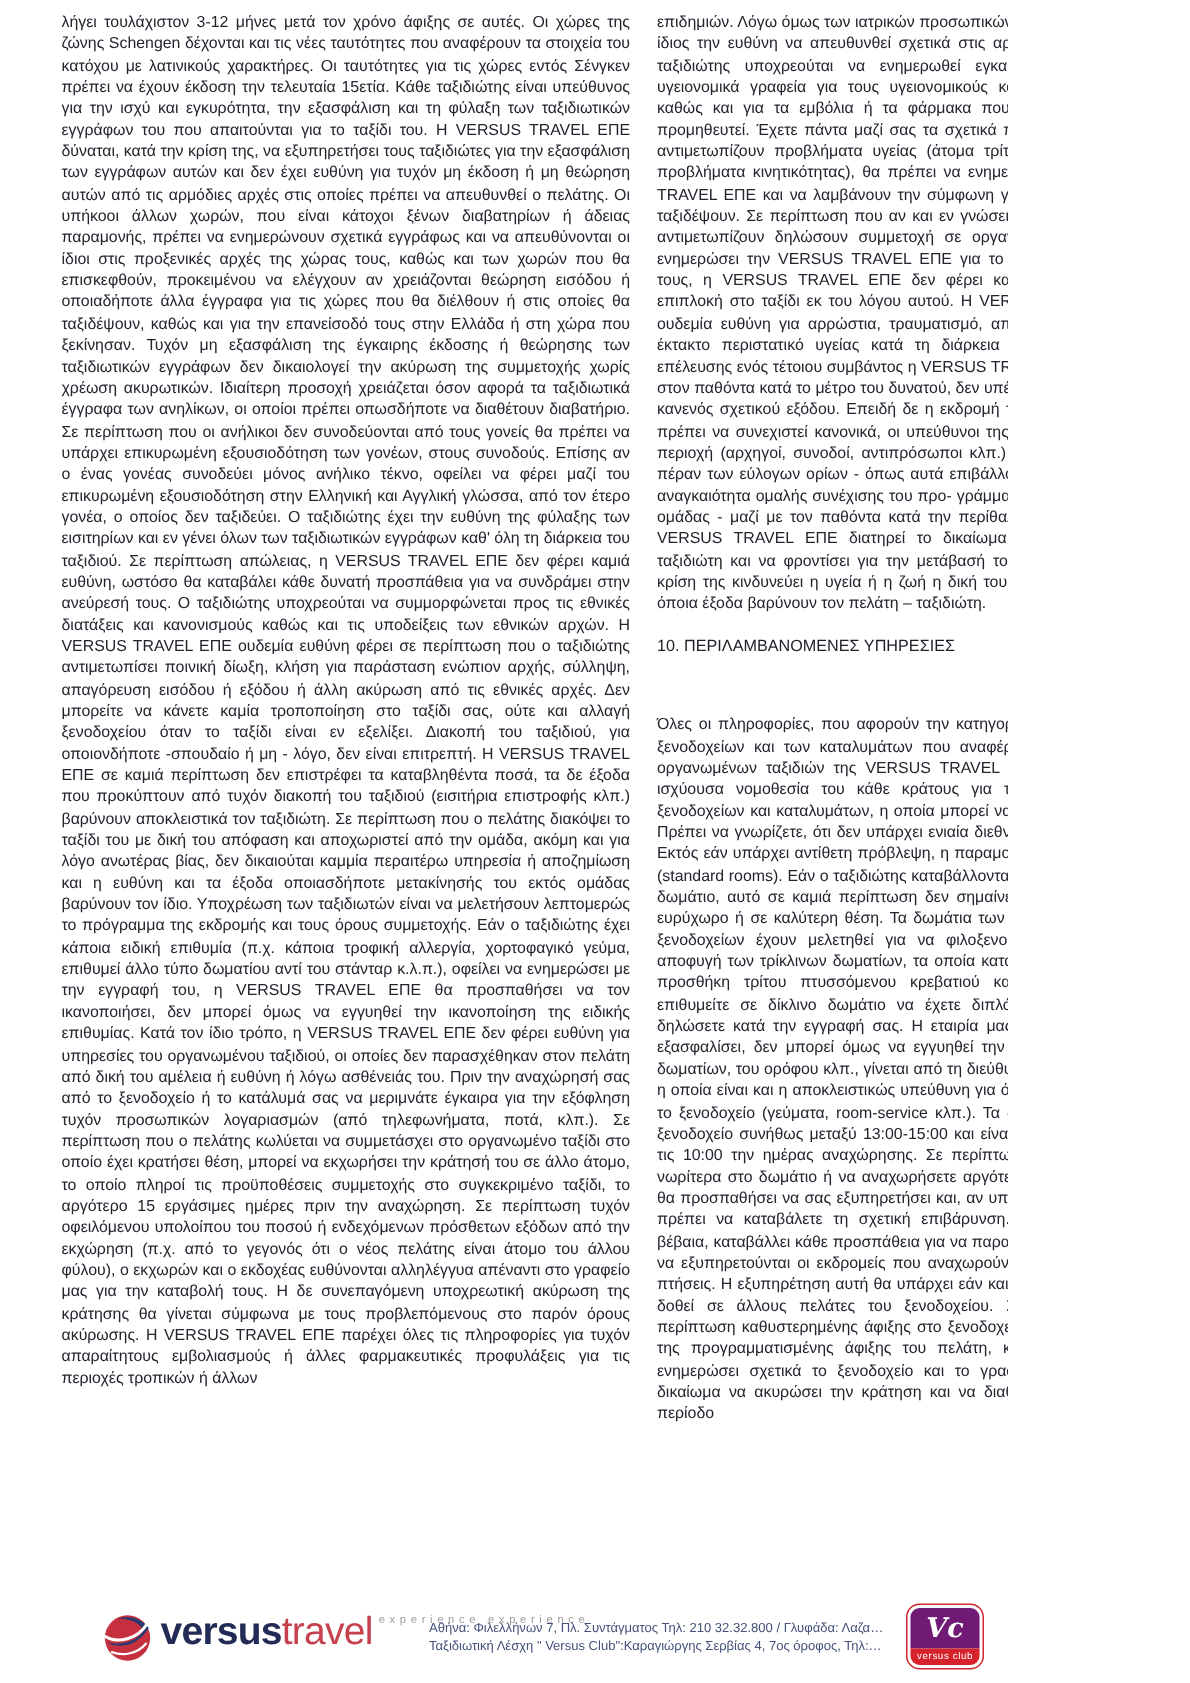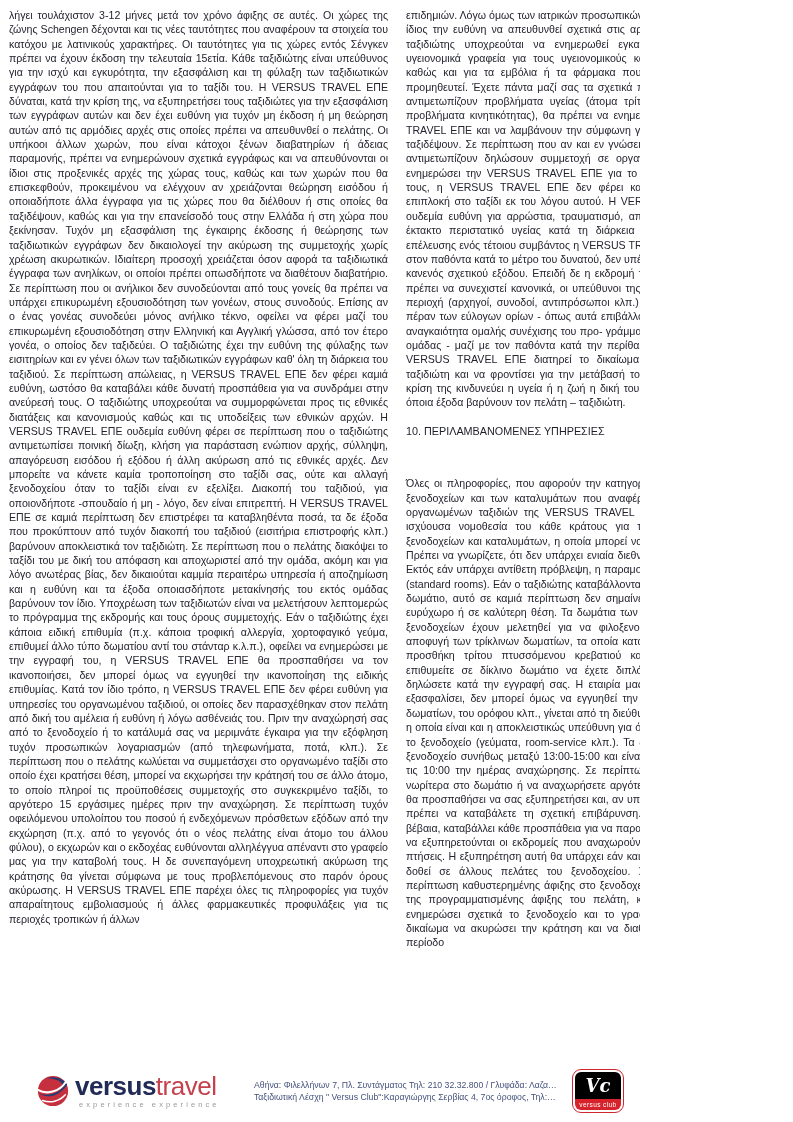--- a/index.html
+++ b/index.html
@@ -11,7 +11,7 @@
   .page {
     box-sizing:border-box; width:649px; height:1122px;
     padding:8px 9px 6px 9px;
-    display:flex; flex-direction:column;
+    display:flex; flex-direction:column;margin-left:32px;
   }
   .columns { display:flex; gap:18px; flex:1; overflow:hidden; }
   .col {

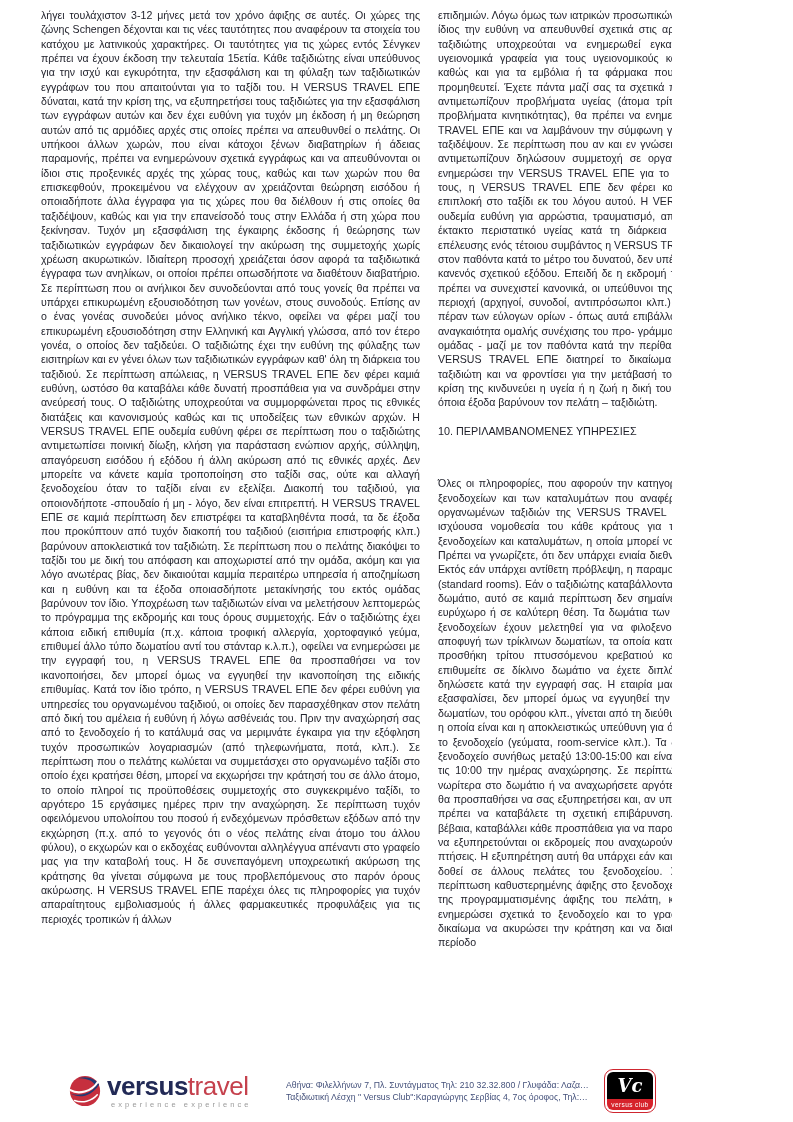--- a/index.html
+++ b/index.html
@@ -39,7 +39,7 @@
   }
   .vt-logo { display:flex; align-items:flex-start; gap:4px; width:205px; flex:0 0 205px; }
   .vt-logo-swirl { width:36px; height:34px; flex:0 0 36px; margin-top:1px; }
-  .vt-logo-textblock { display:flex; flex-direction:column; }
+  .vt-logo-textblock { display:flex; flex-direction:row; }
   .vt-logo-word { font-size:26px; line-height:26px; letter-spacing:-0.5px; white-space:nowrap; }
   .vt-logo-word .brand-a { color:#222a56; font-weight:bold; }
   .vt-logo-word .brand-b { color:#c5414d; font-weight:normal; }

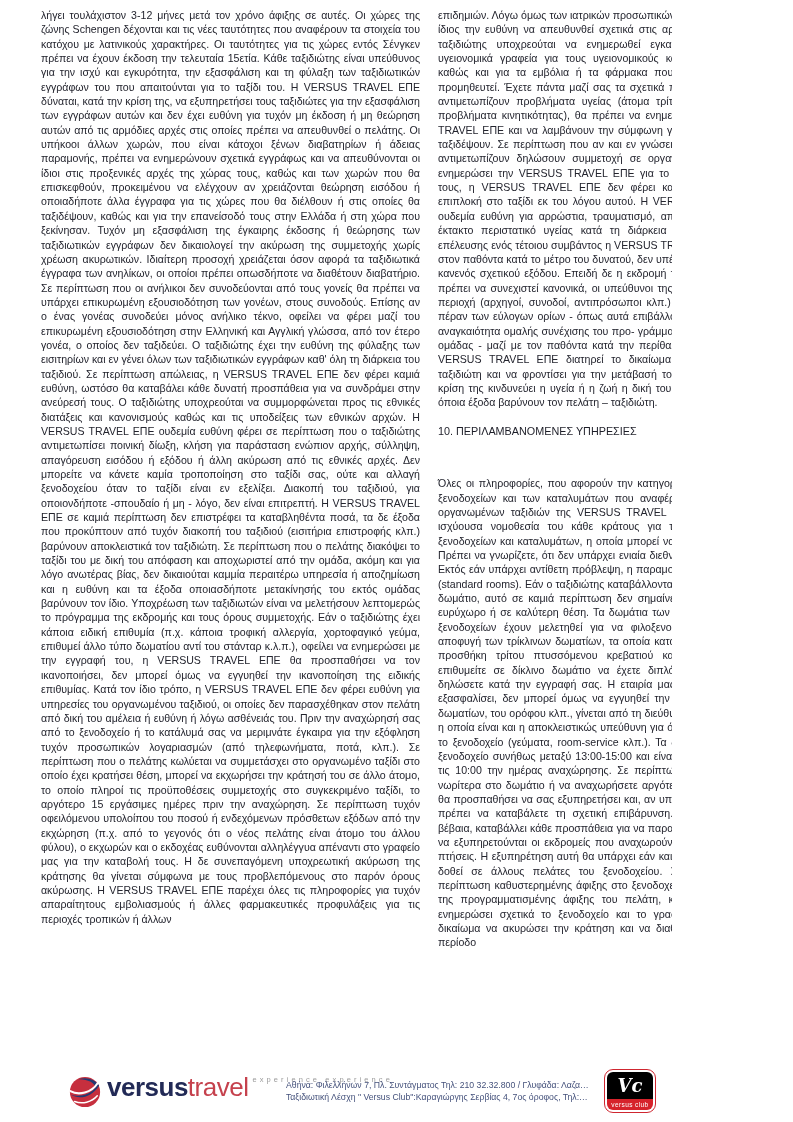--- a/index.html
+++ b/index.html
@@ -59,7 +59,7 @@
     display:flex; flex-direction:column; overflow:hidden;
   }
   .club-badge-top {
-    flex:1; background:#000000; border-radius:6px 6px 0 0;
+    flex:1; background:#701a75; border-radius:6px 6px 0 0;
     display:flex; align-items:center; justify-content:center;
   }
   .club-badge-initials {

